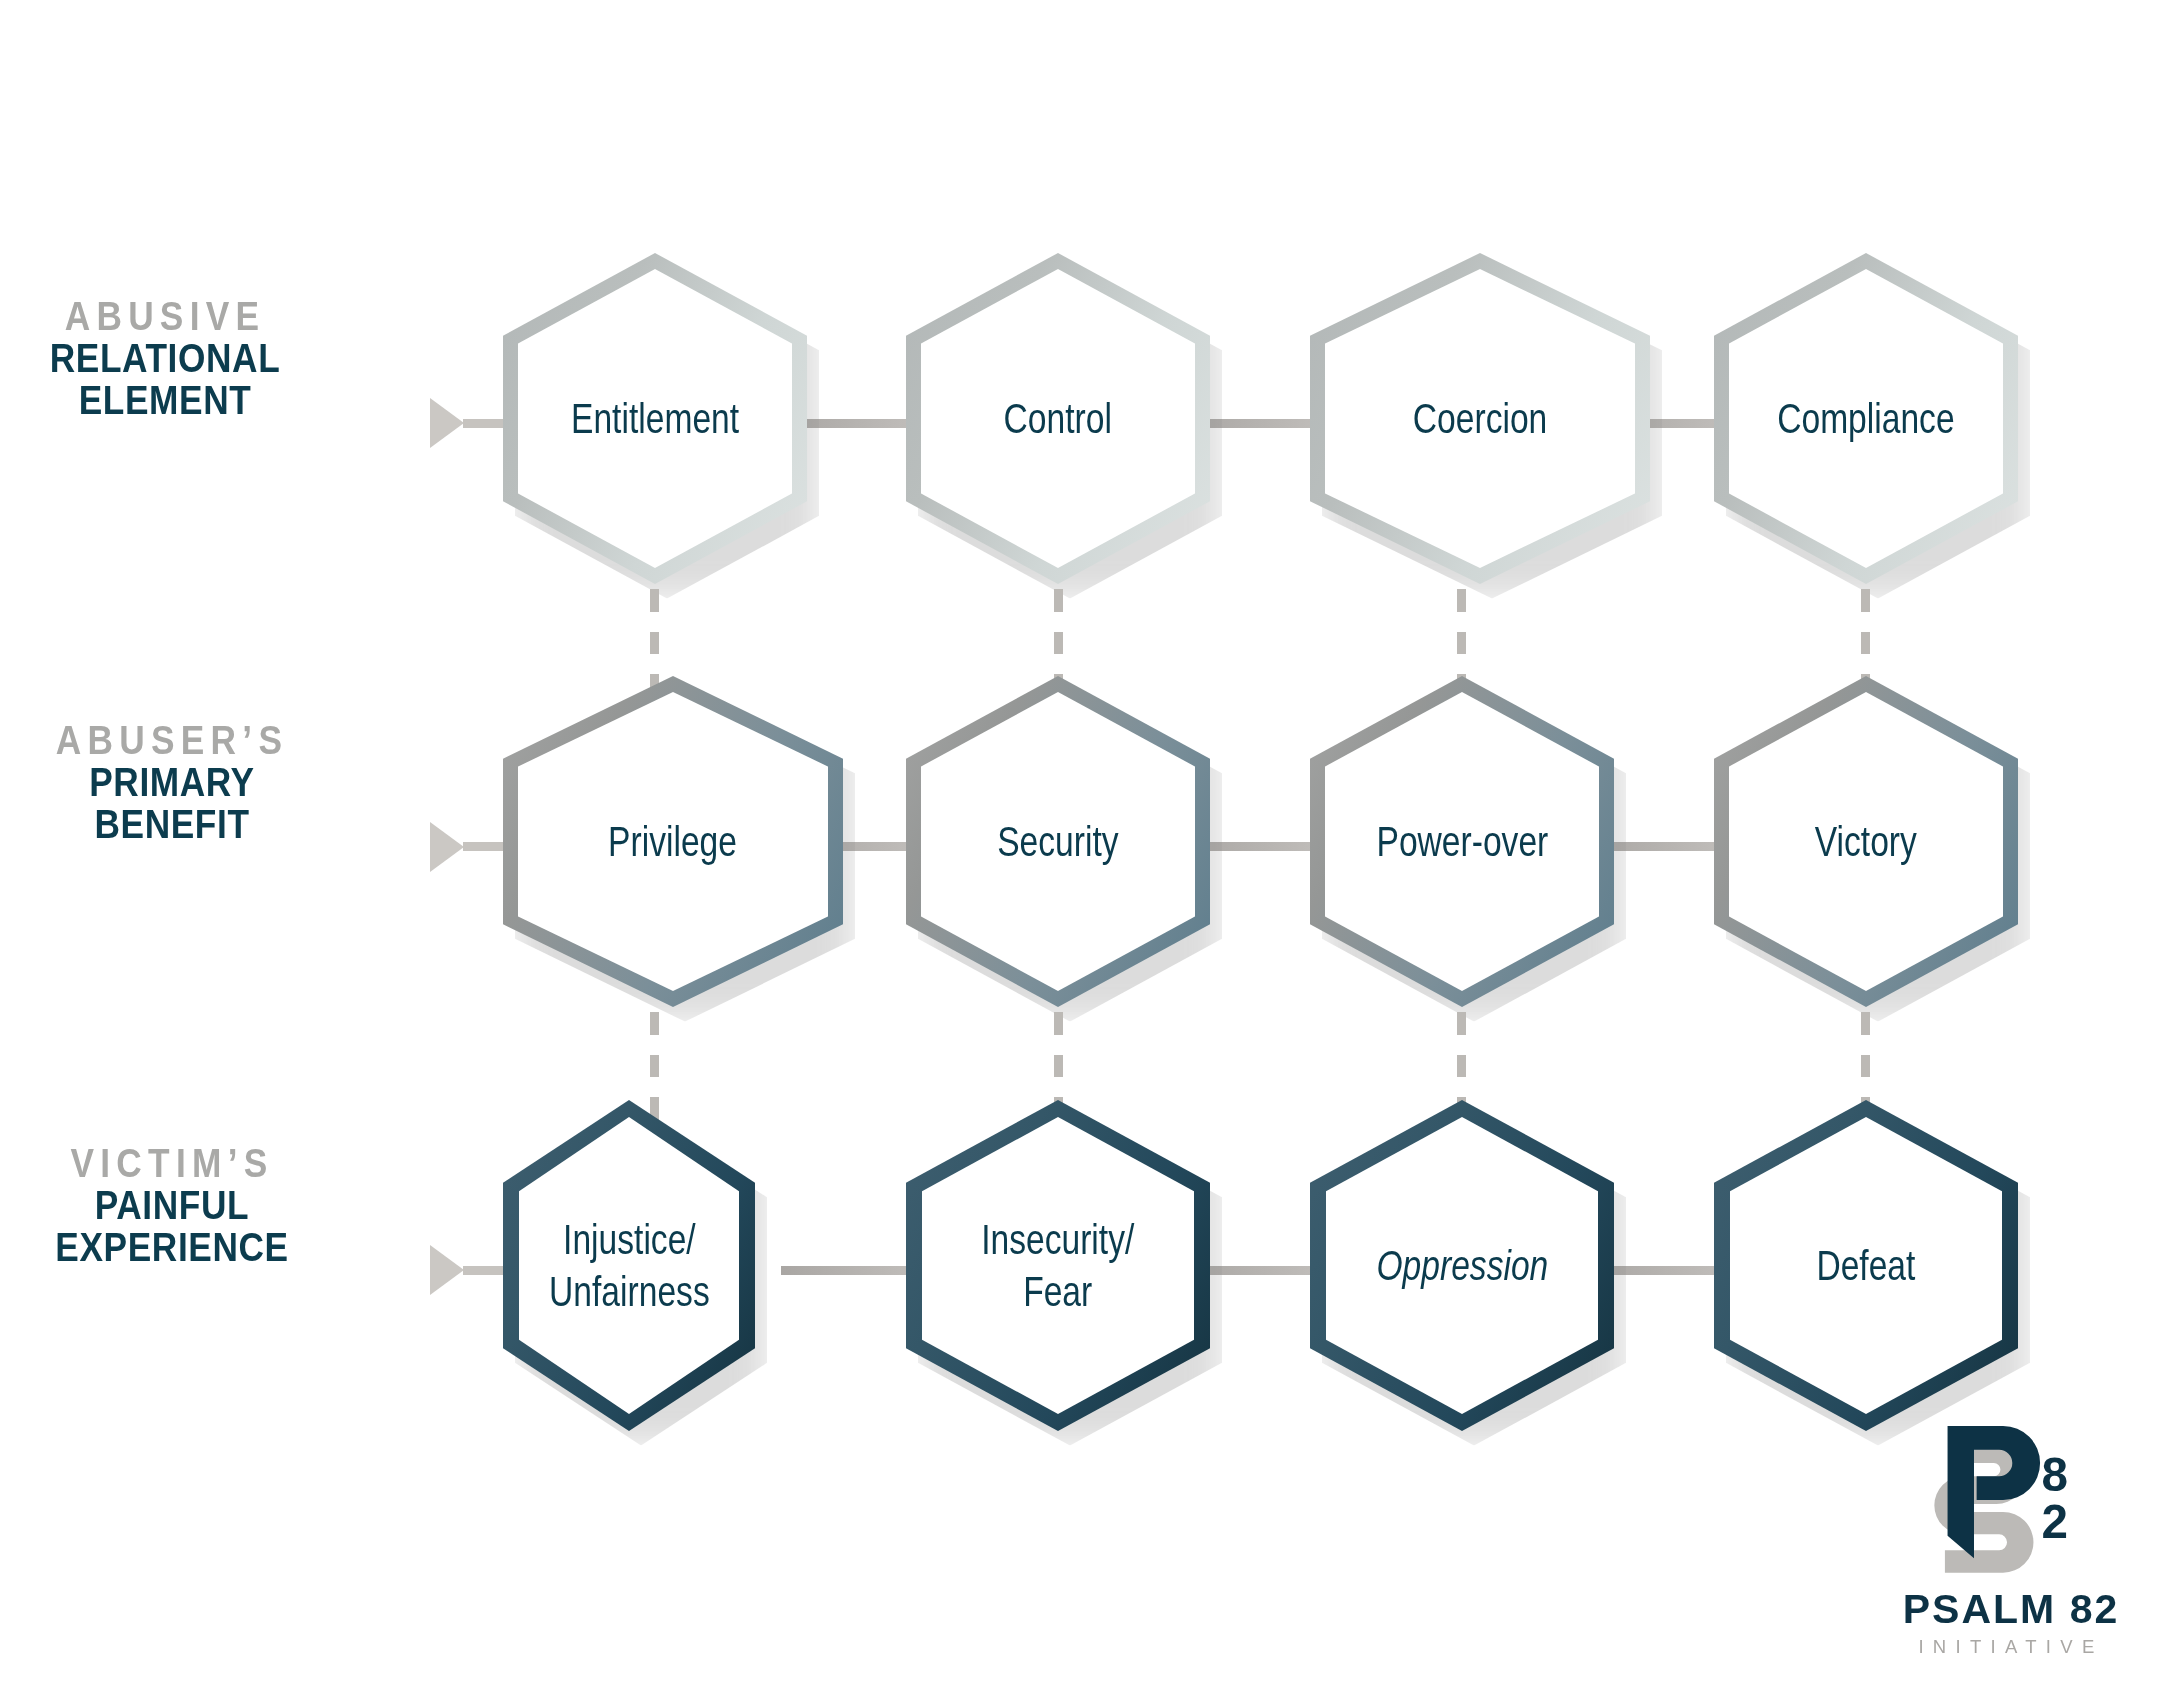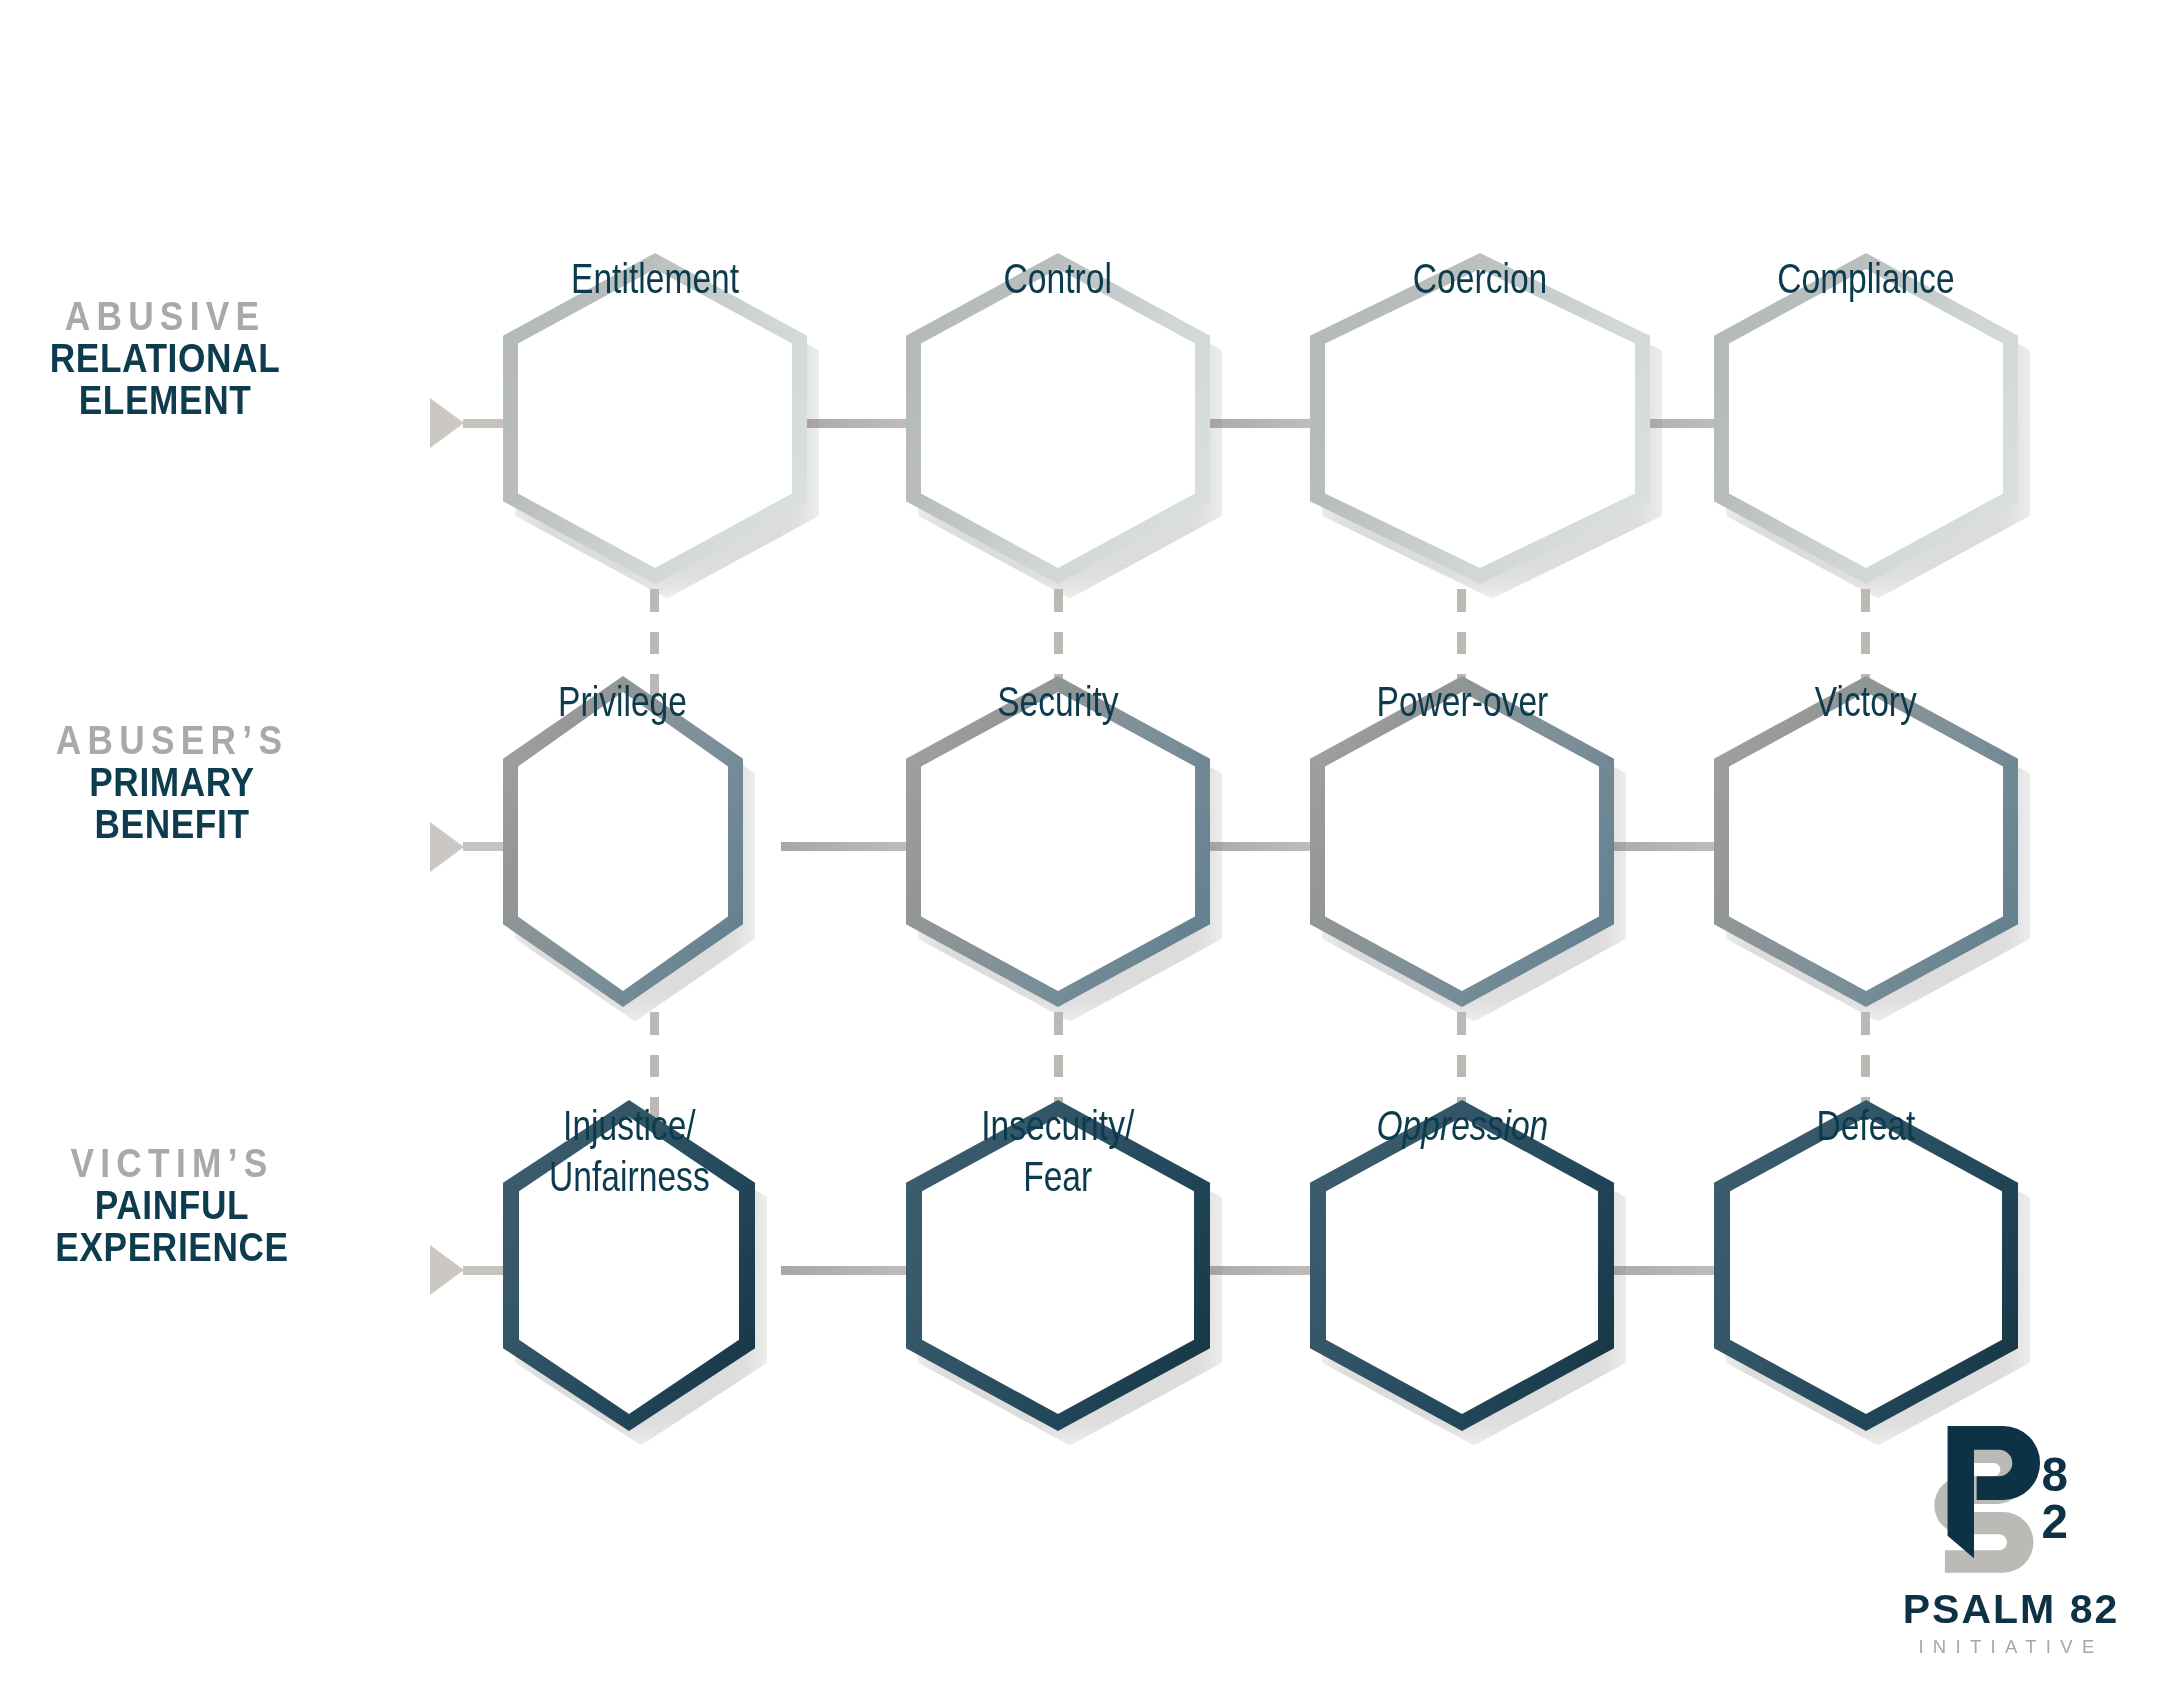--- a/index.html
+++ b/index.html
@@ -43,7 +43,7 @@
     clip-path:polygon(50% 0%,100% 25%,100% 75%,50% 100%,0% 75%,0% 25%);
     background:rgba(140,140,140,.30);filter:blur(17px);
     transform:translate(12px,14.6px);}
-  .hex .cap{position:absolute;inset:0;display:flex;align-items:flex-start;
+  .hex .cap{position:absolute;inset:0;display:flex;align-items:center;
     justify-content:center;text-align:center;}
   .hex .cap span{display:block;color:#0b3b4d;font-weight:400;
     font-size:42px;line-height:1.22;letter-spacing:0px;

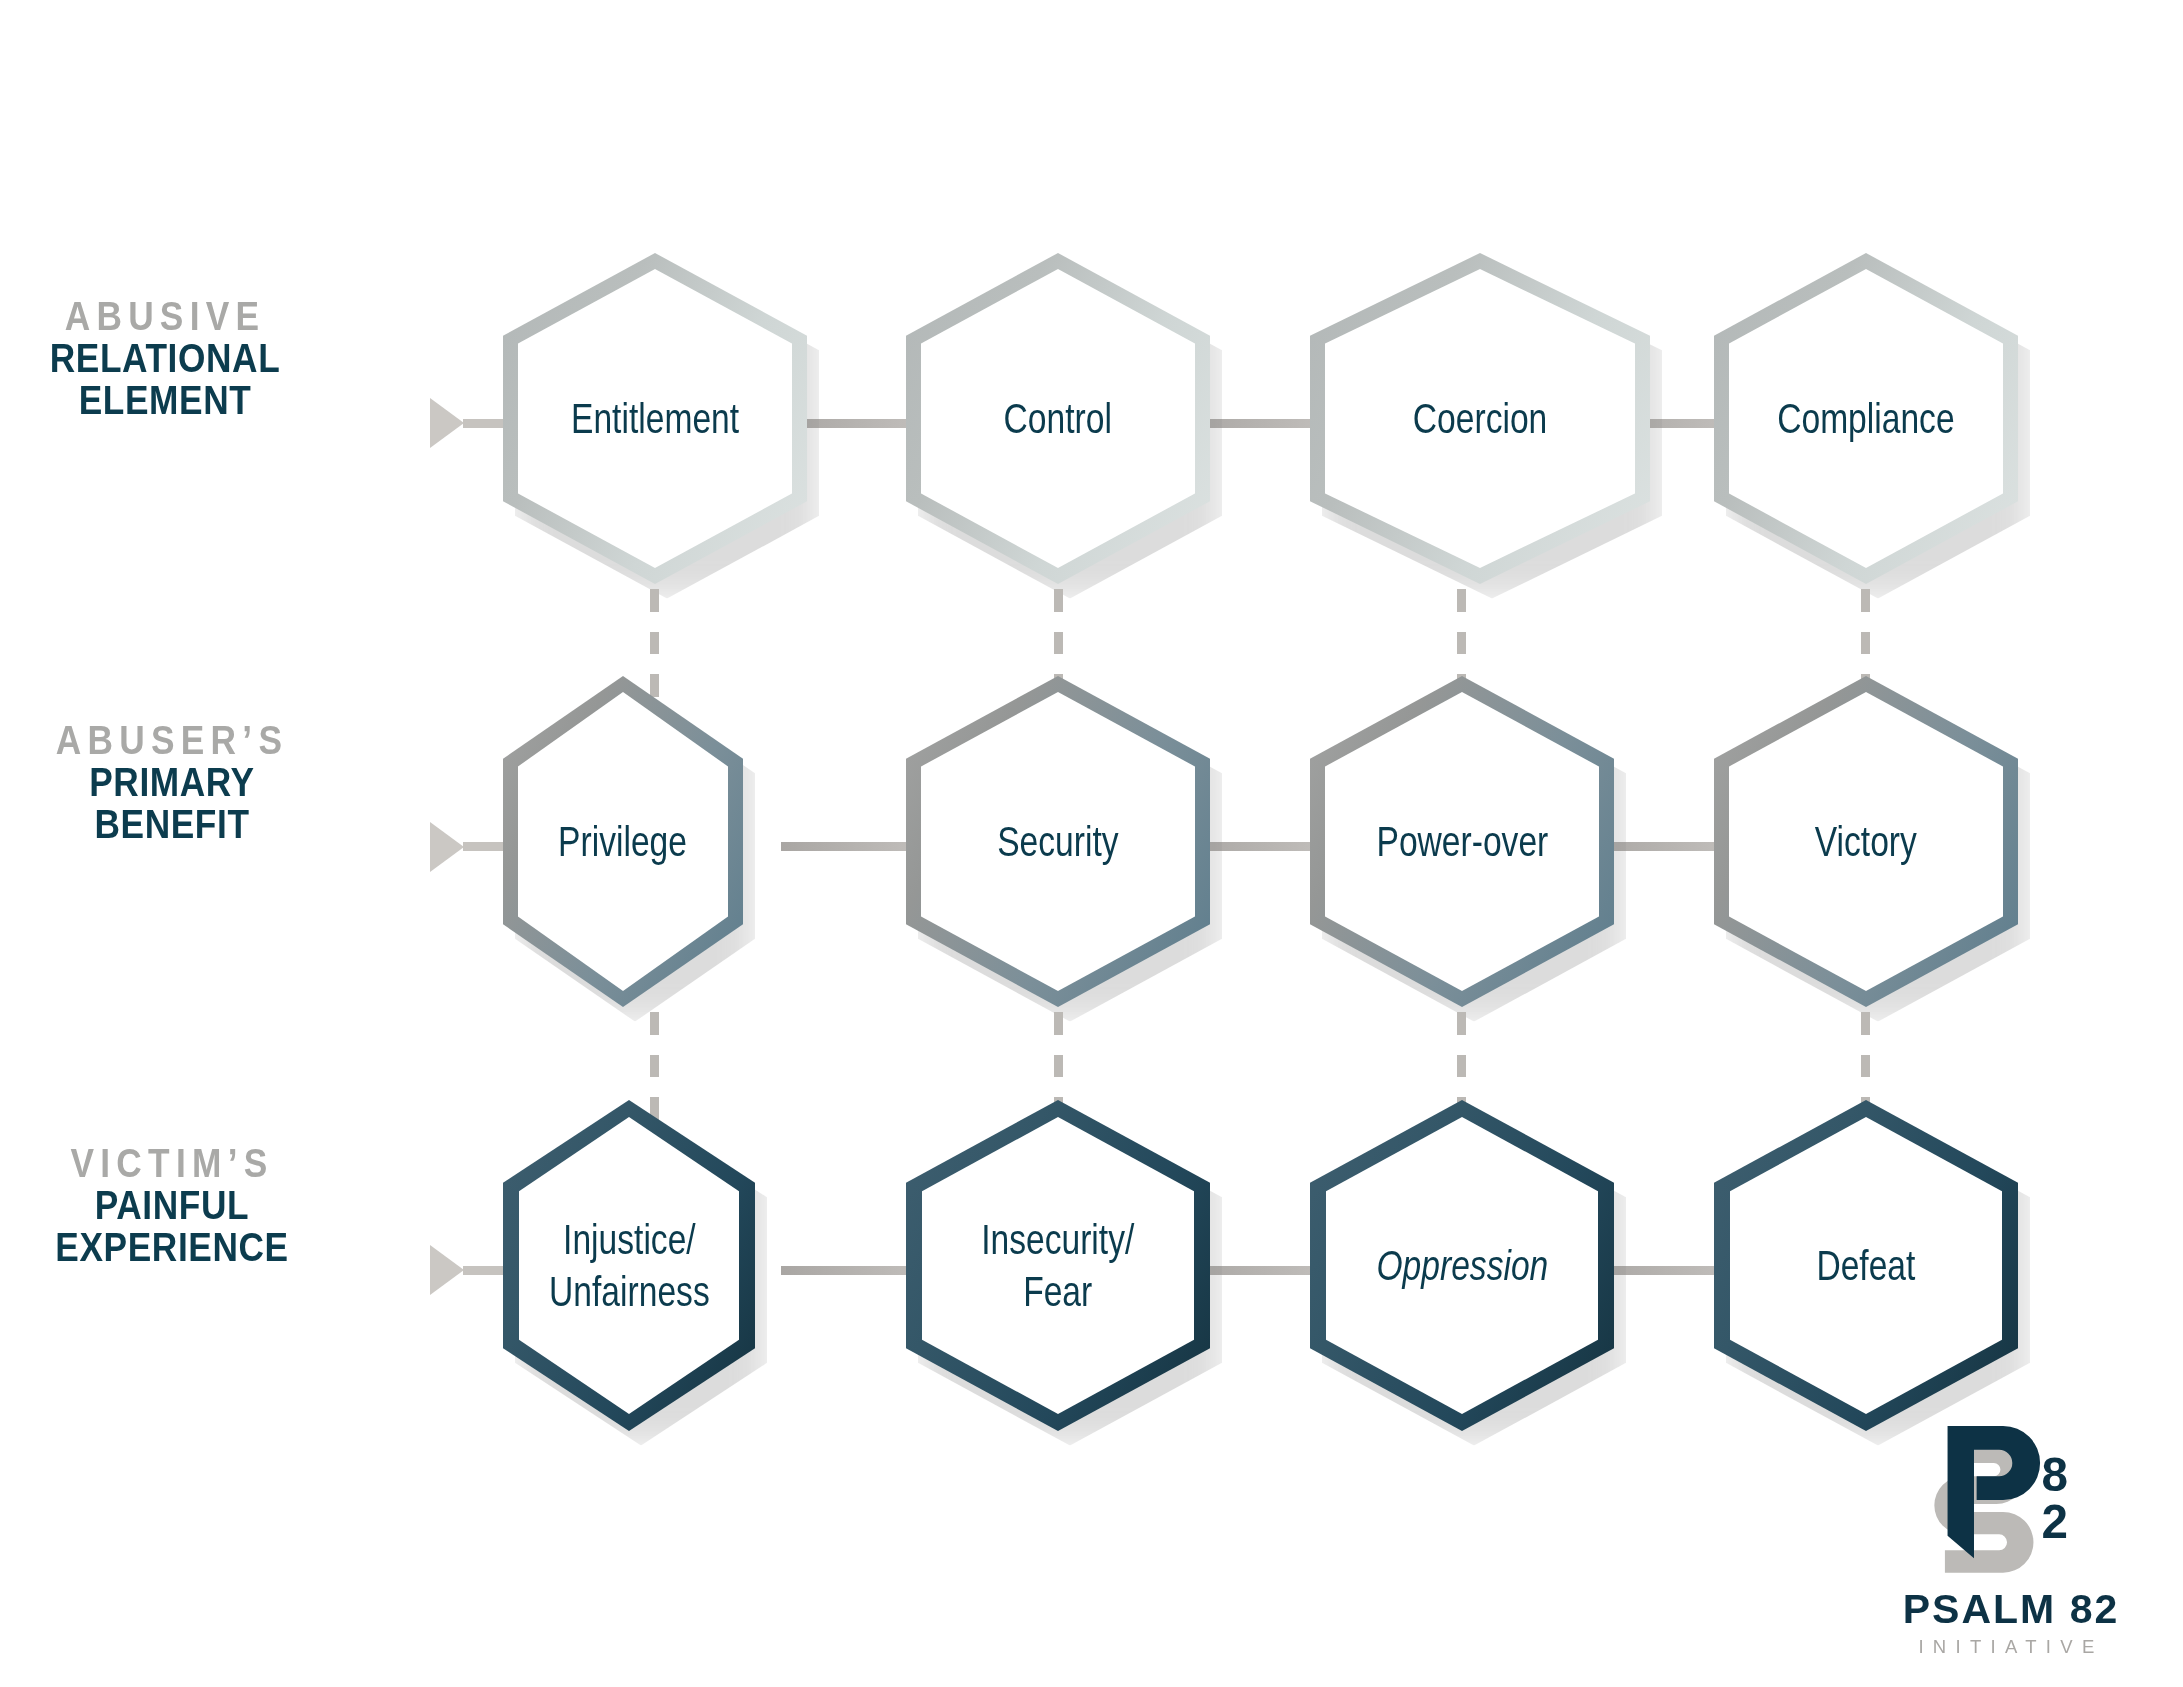--- a/index.html
+++ b/index.html
@@ -148,7 +148,7 @@
 <div class="h-conn" style="left:1184px;top:842px;width:152px;"></div>
 <div class="h-conn" style="left:1588px;top:842px;width:152px;"></div>
 
-<div class="hex r2" style="left:503px;top:676px;width:240px;height:331px;">
+<div class="hex r2" style="left:503px;top:676px;width:304px;height:331px;padding-left:36px;">
   <div class="shadow"></div>
   <div class="outer"></div>
   <div class="inner" style="left:14.6px;top:16px;right:14.6px;bottom:16px;"></div>

